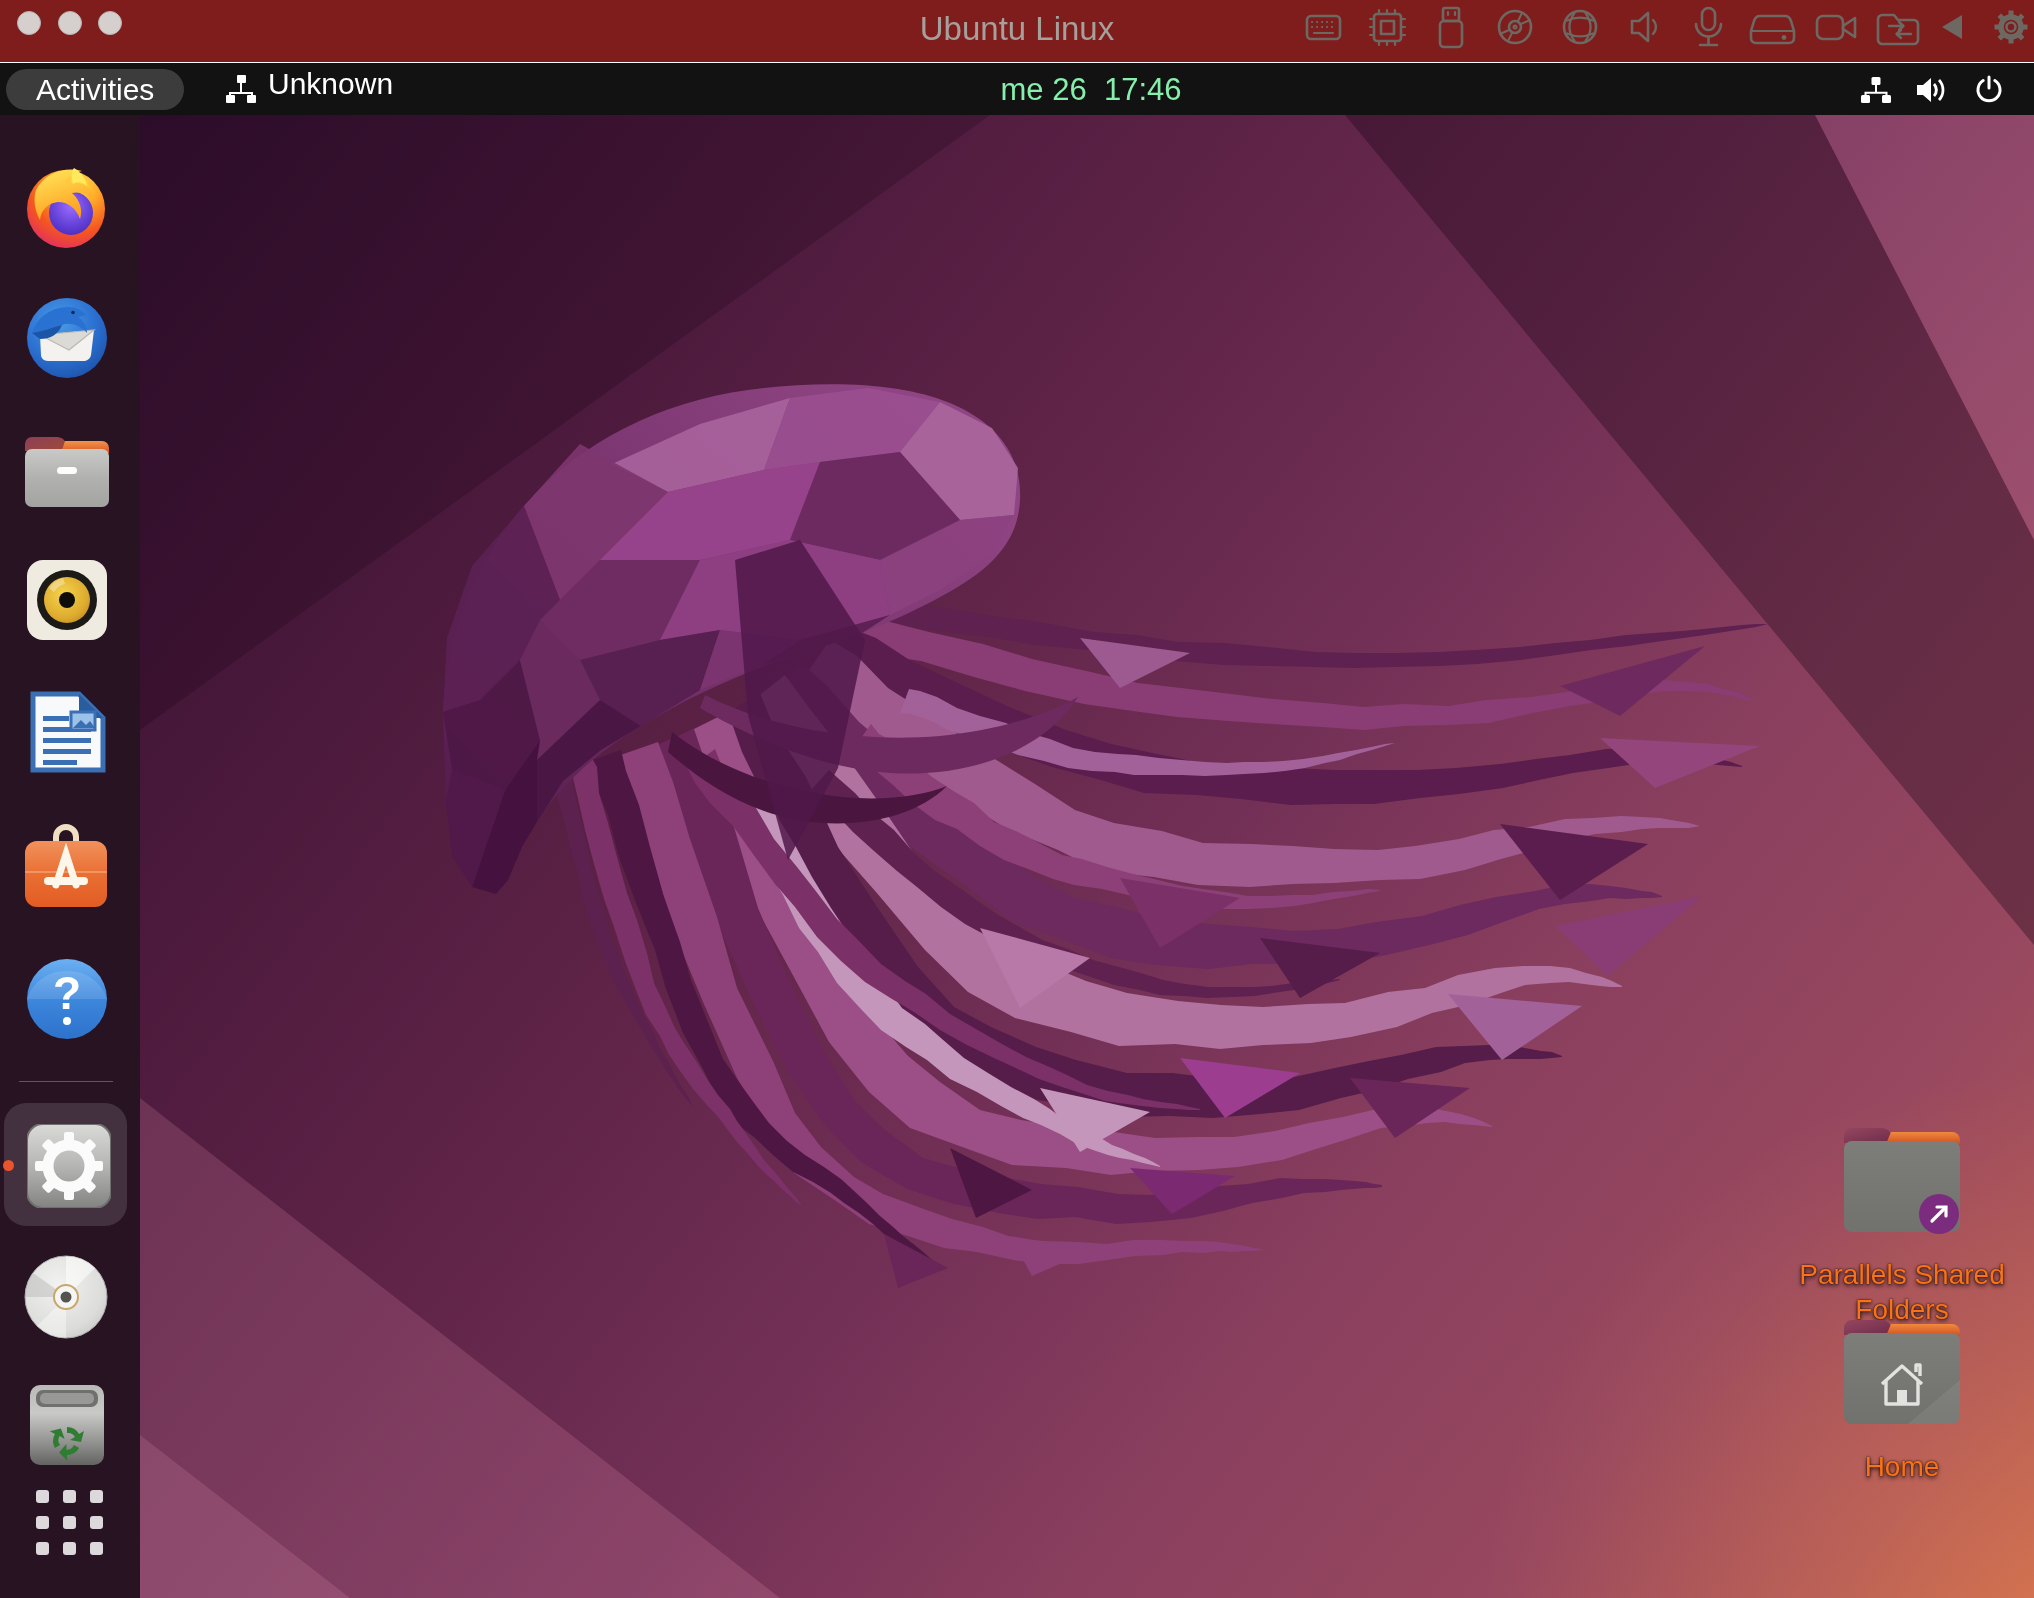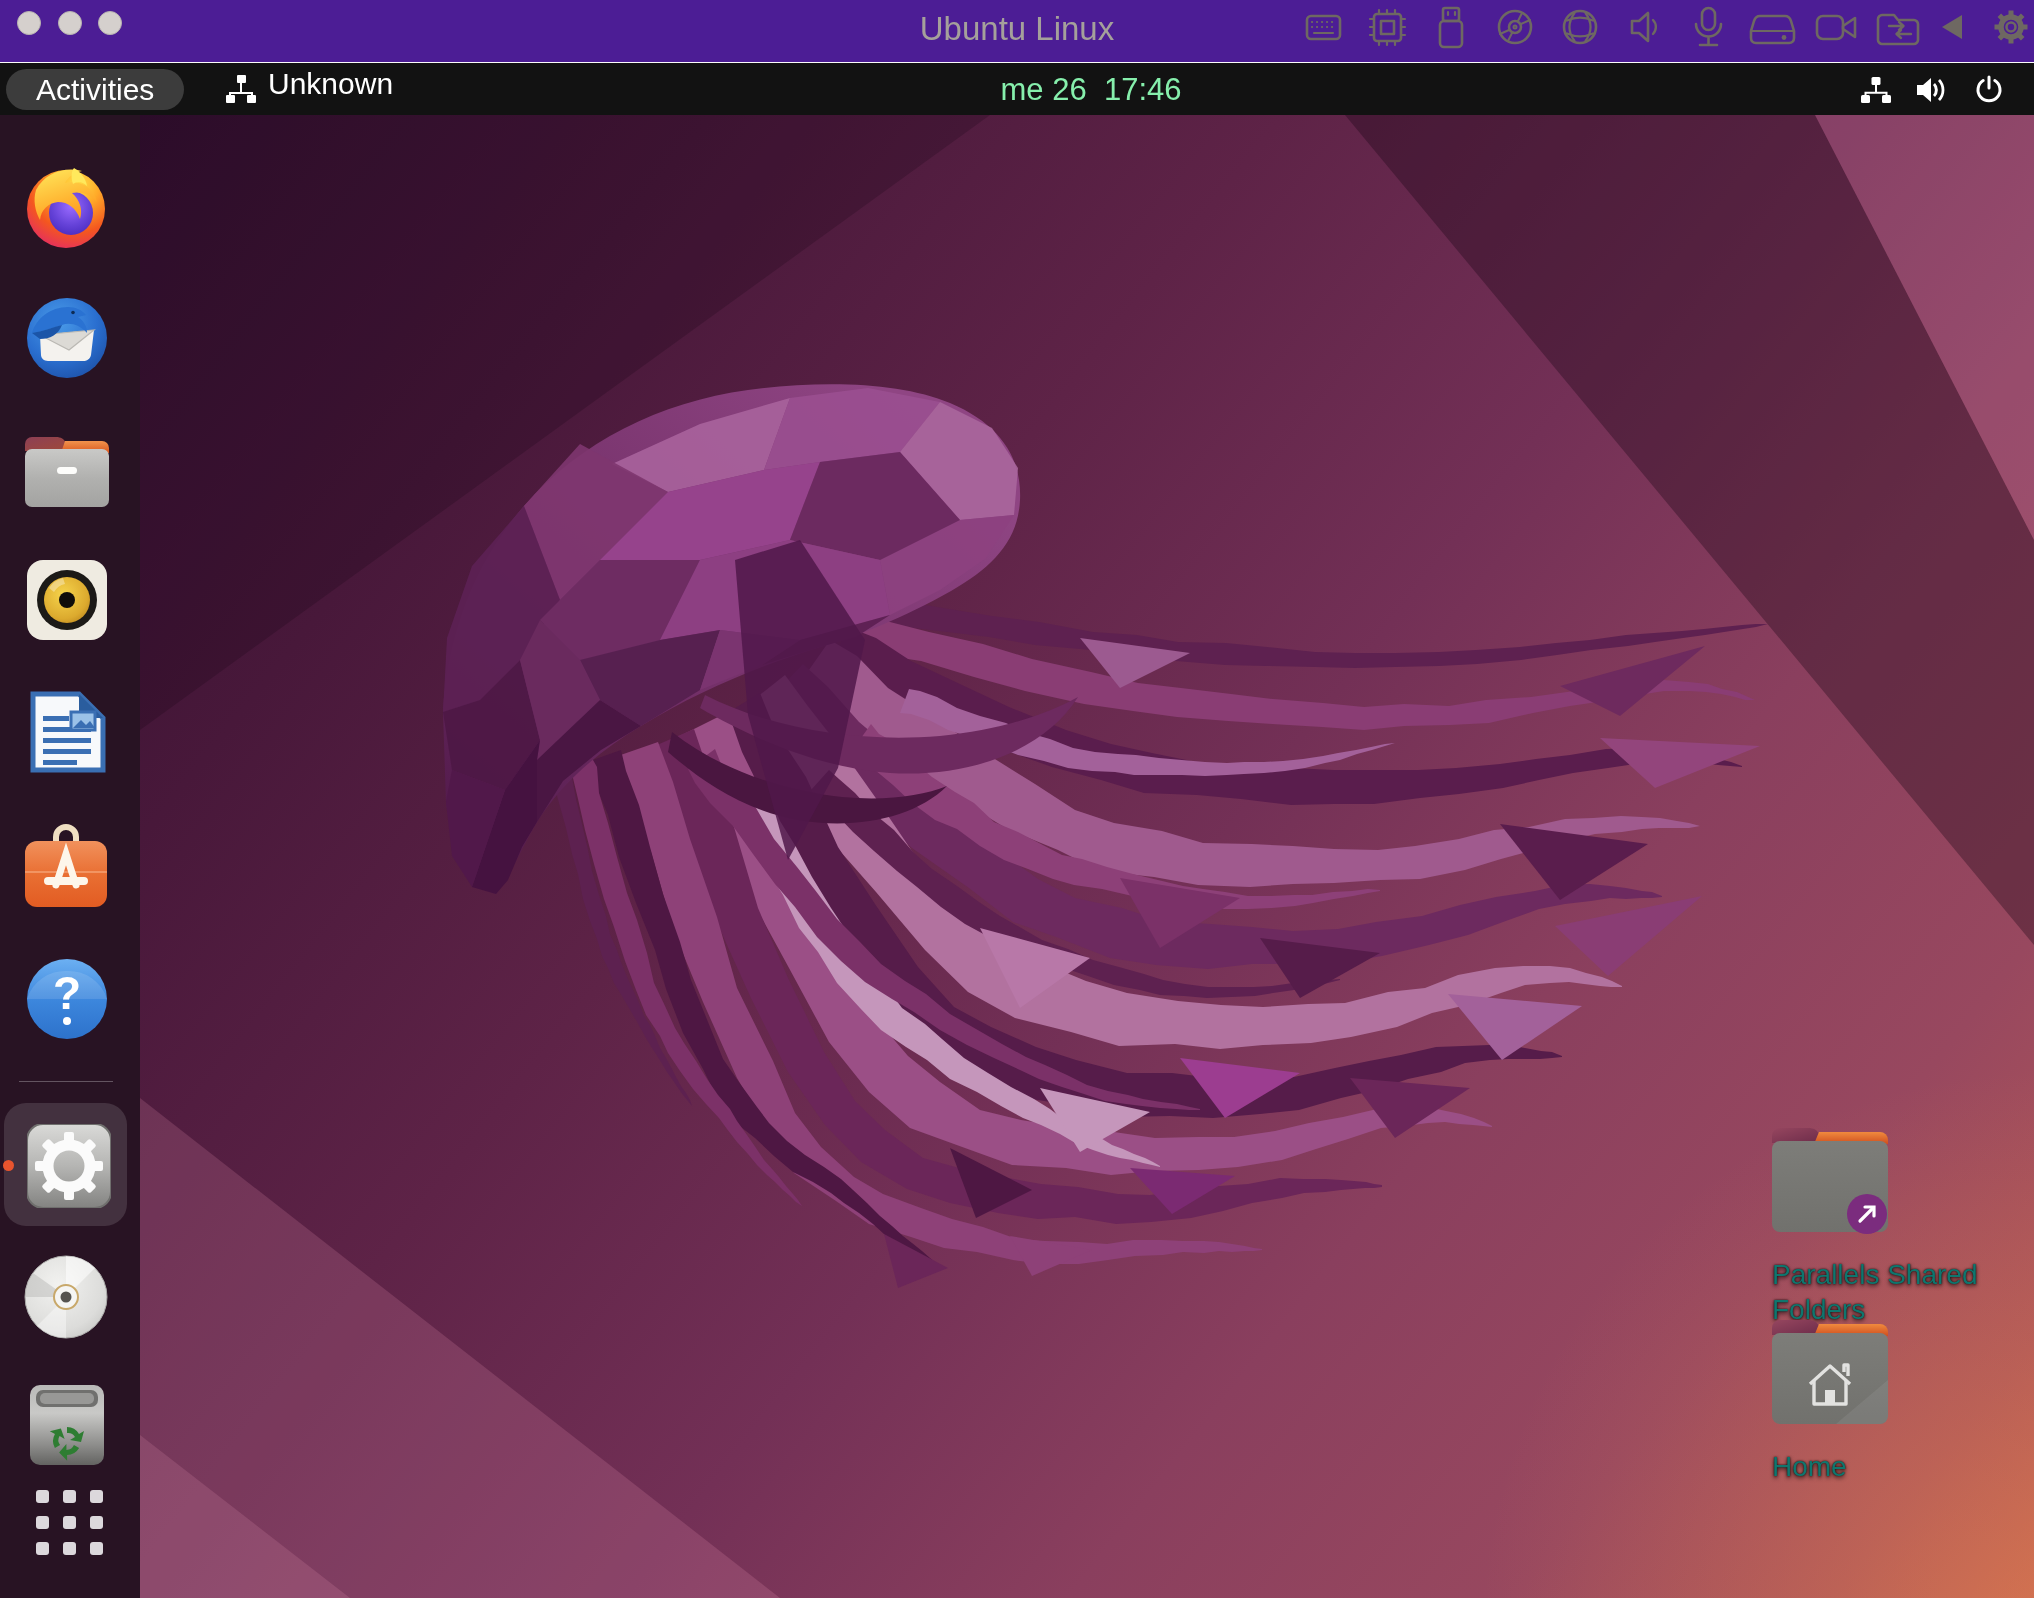--- a/index.html
+++ b/index.html
@@ -6,7 +6,7 @@
   #screen{position:relative;width:2034px;height:1598px;overflow:hidden;
     font-family:"Liberation Sans",sans-serif;}
   
-  #macbar{position:absolute;left:0;top:0;width:2034px;height:62px;background:#4c1d95;}
+  #macbar{position:absolute;left:0;top:0;width:2034px;height:62px;background:#7f1d1d;}
   #macbar .tl{position:absolute;top:11px;width:24px;height:24px;border-radius:50%;
     background:#d5d0cd;border:1px solid #b8b3b0;box-sizing:border-box;}
   #mactitle{position:absolute;top:0;left:0;width:2034px;height:62px;line-height:58px;

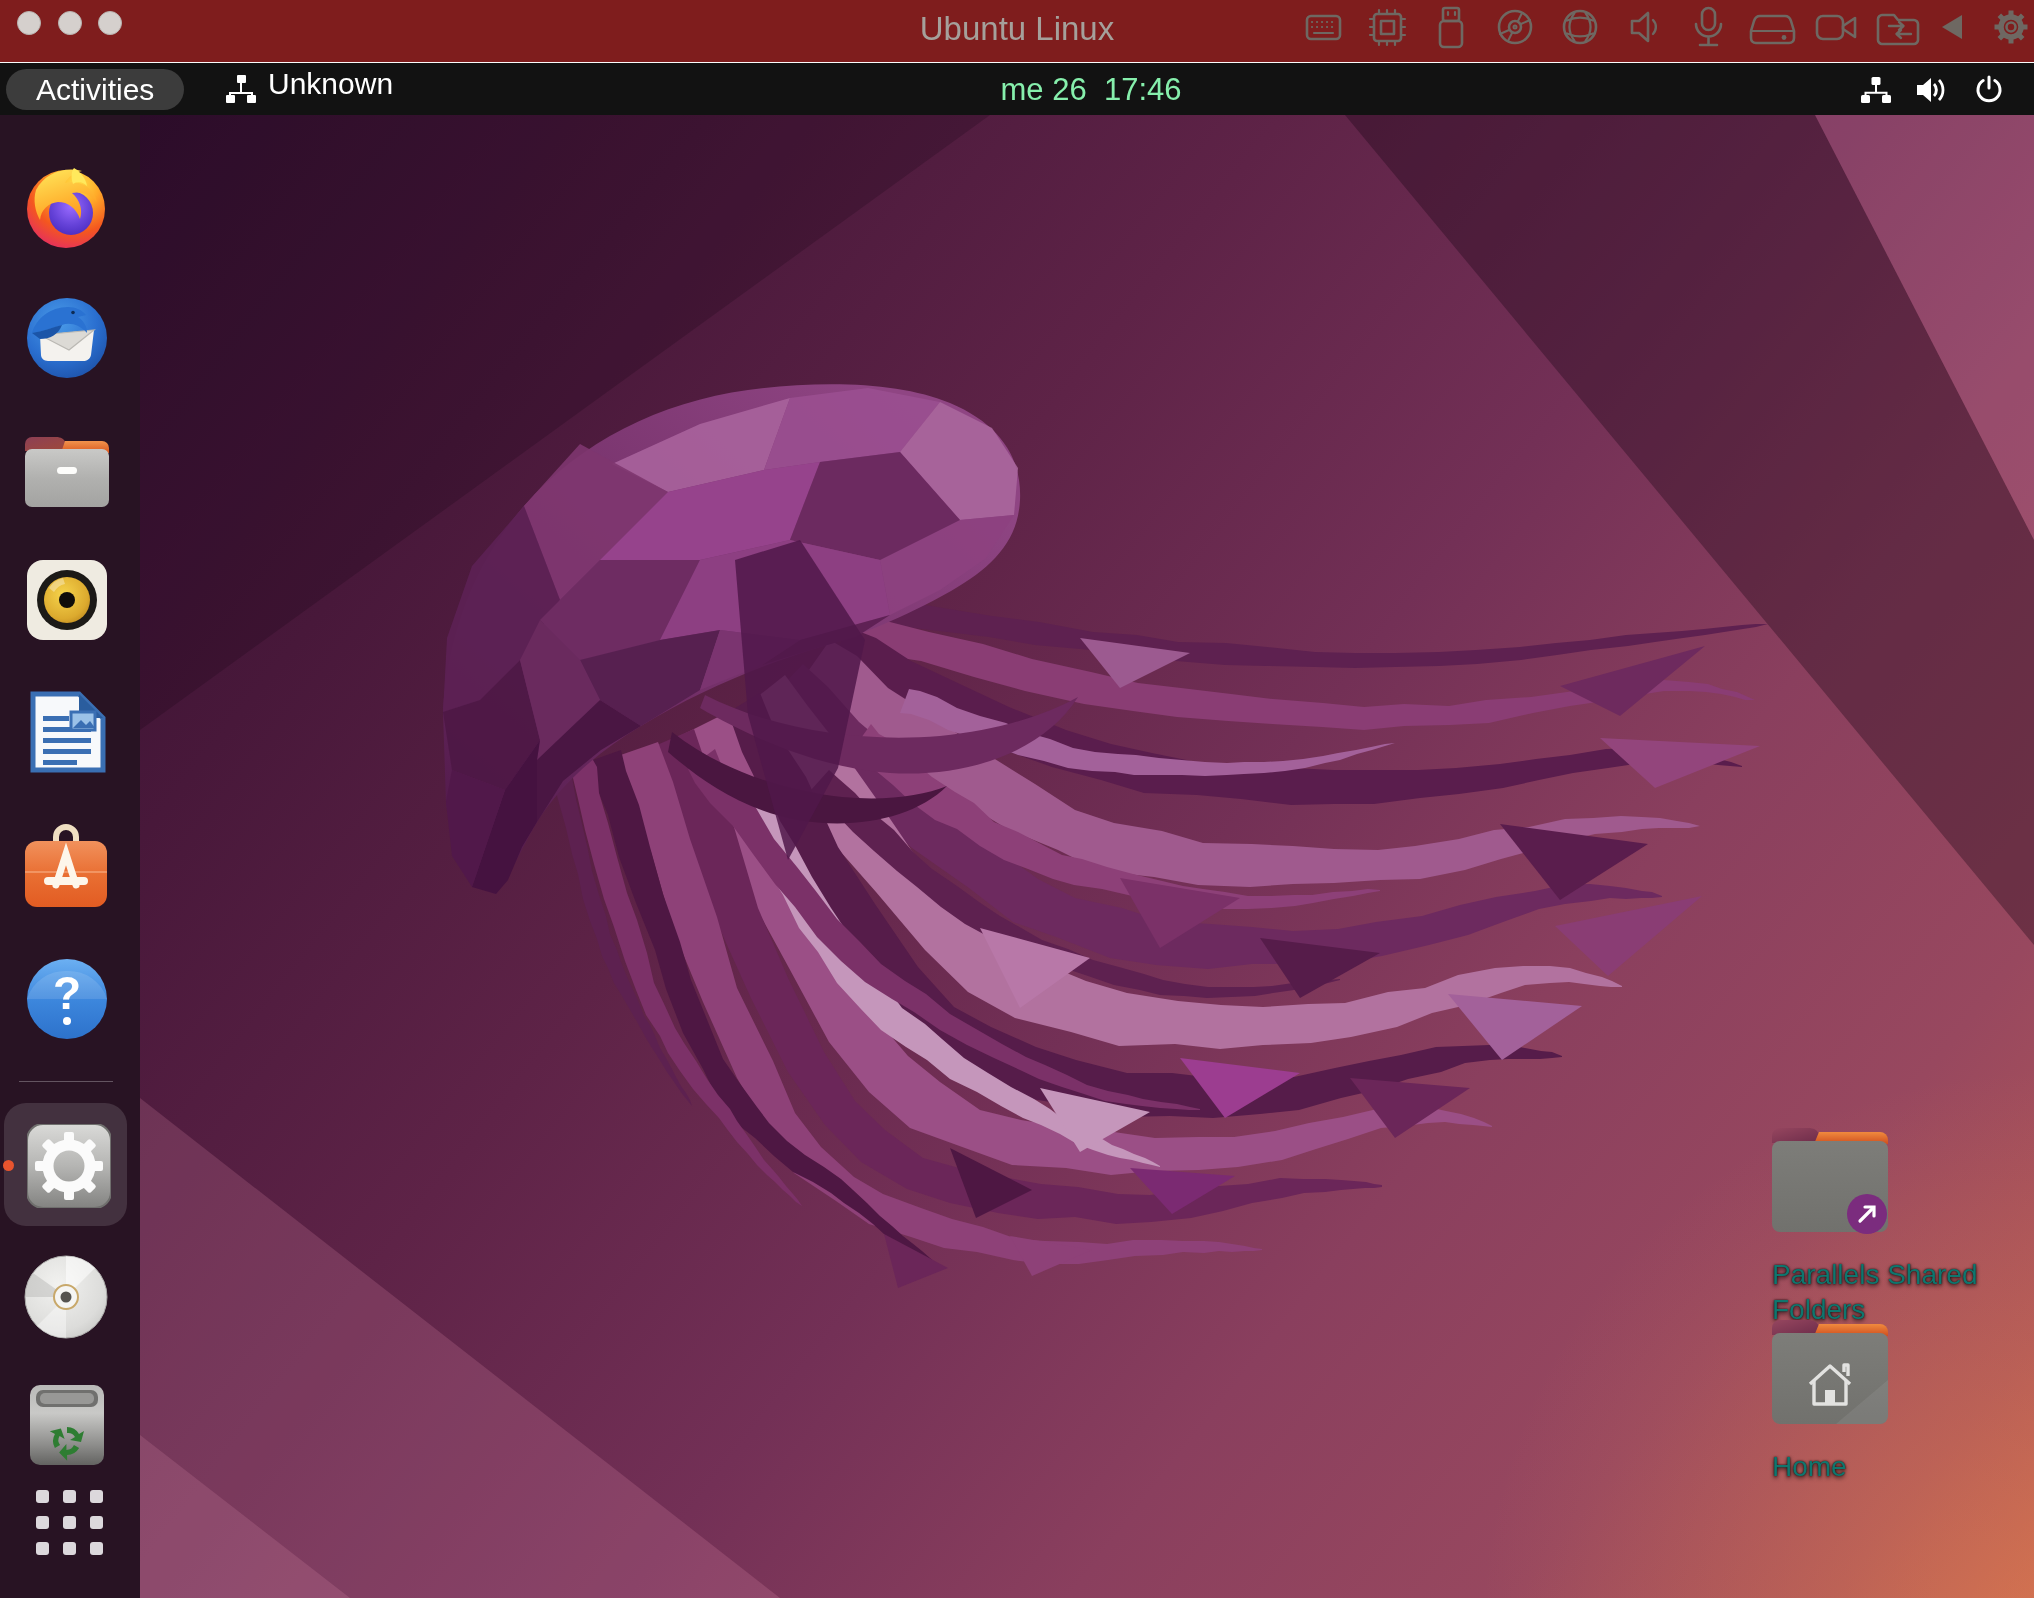--- a/index.html
+++ b/index.html
@@ -26,7 +26,7 @@
     background:rgba(255,255,255,0.13);}
   #dockdot{position:absolute;left:3px;top:1045px;width:11px;height:11px;border-radius:50%;background:#e8542e;}
   
-  .dicon{position:absolute;text-align:left;color:#0f766e;font-size:28px;}
+  .dicon{position:absolute;text-align:center;color:#f97316;font-size:28px;}
   .dicon .lbl{margin-top:16px;line-height:35px;text-shadow:0 2px 4px rgba(0,0,0,0.8),0 0 2px rgba(0,0,0,0.9);}
 </style>
 </head>

